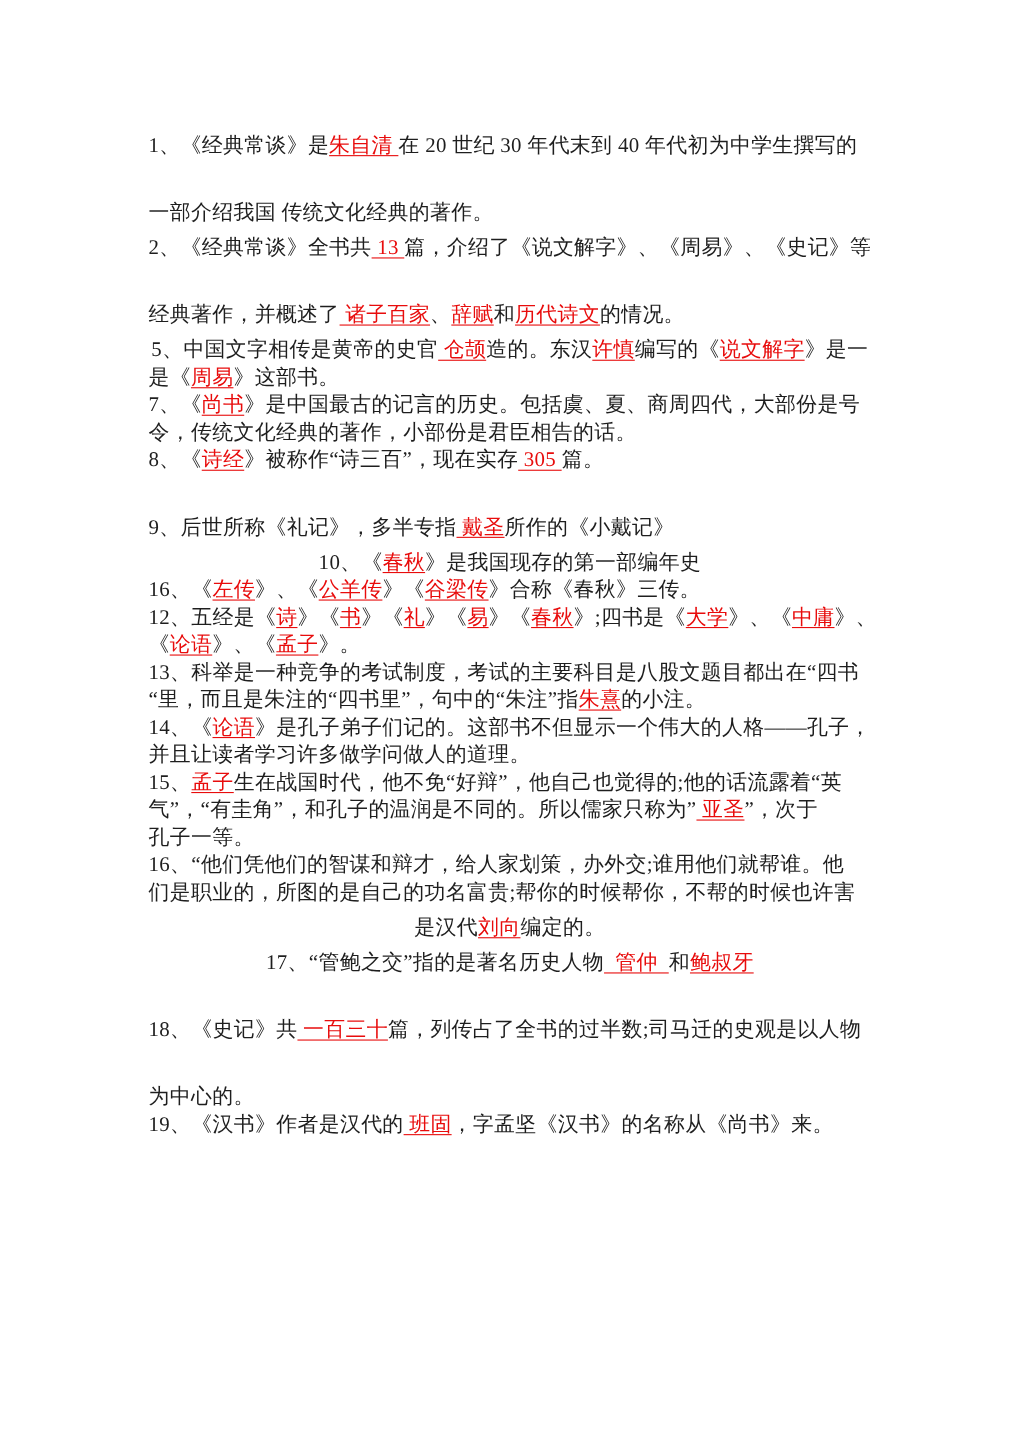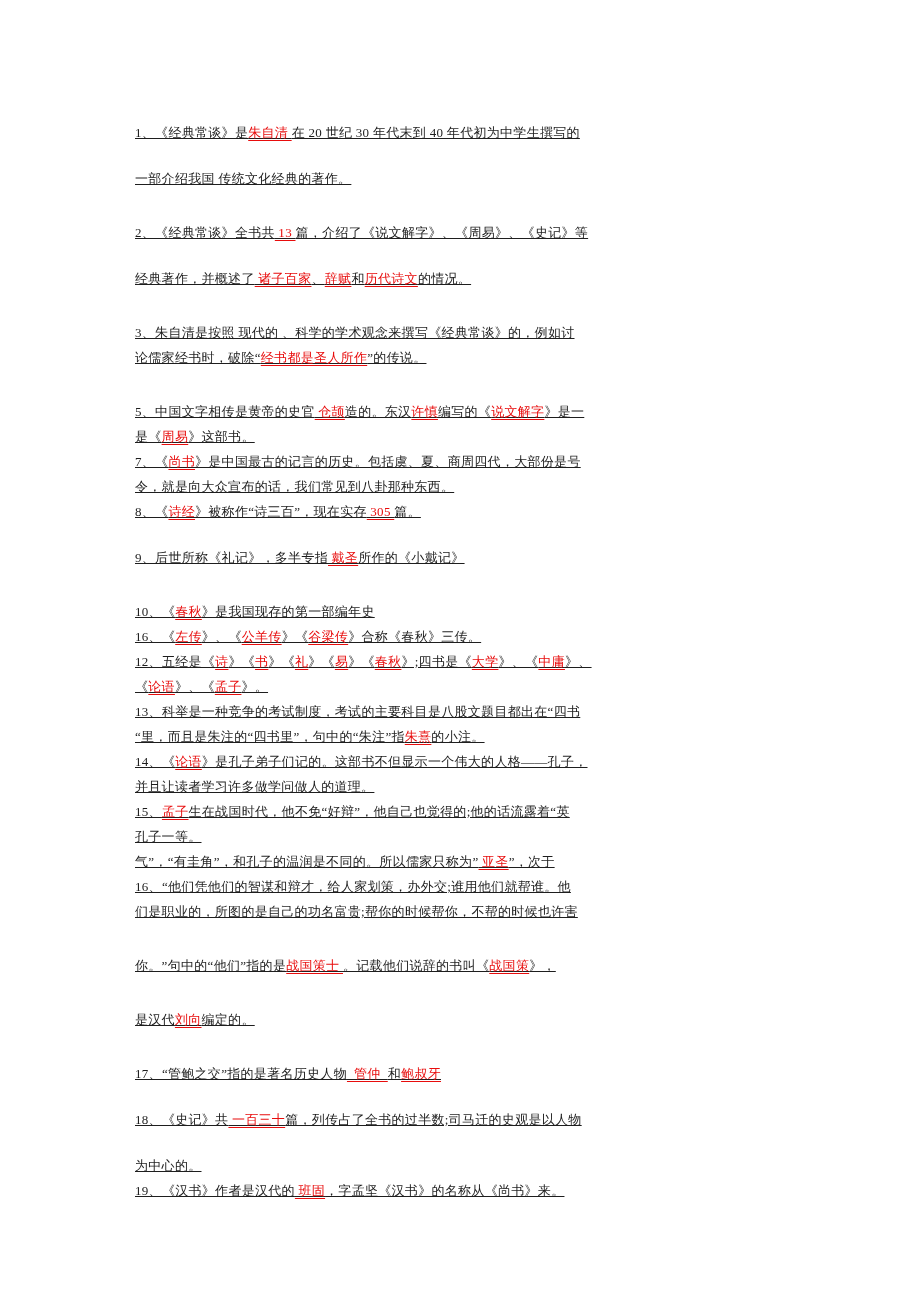--- a/index.html
+++ b/index.html
@@ -25,8 +25,7 @@
   }
   .doc {
     color: var(--text-color);
-    font-size: 13px;
-    text-decoration: underline;
+    font-size: 19px;
   }
   .line {
     line-height: 25px;

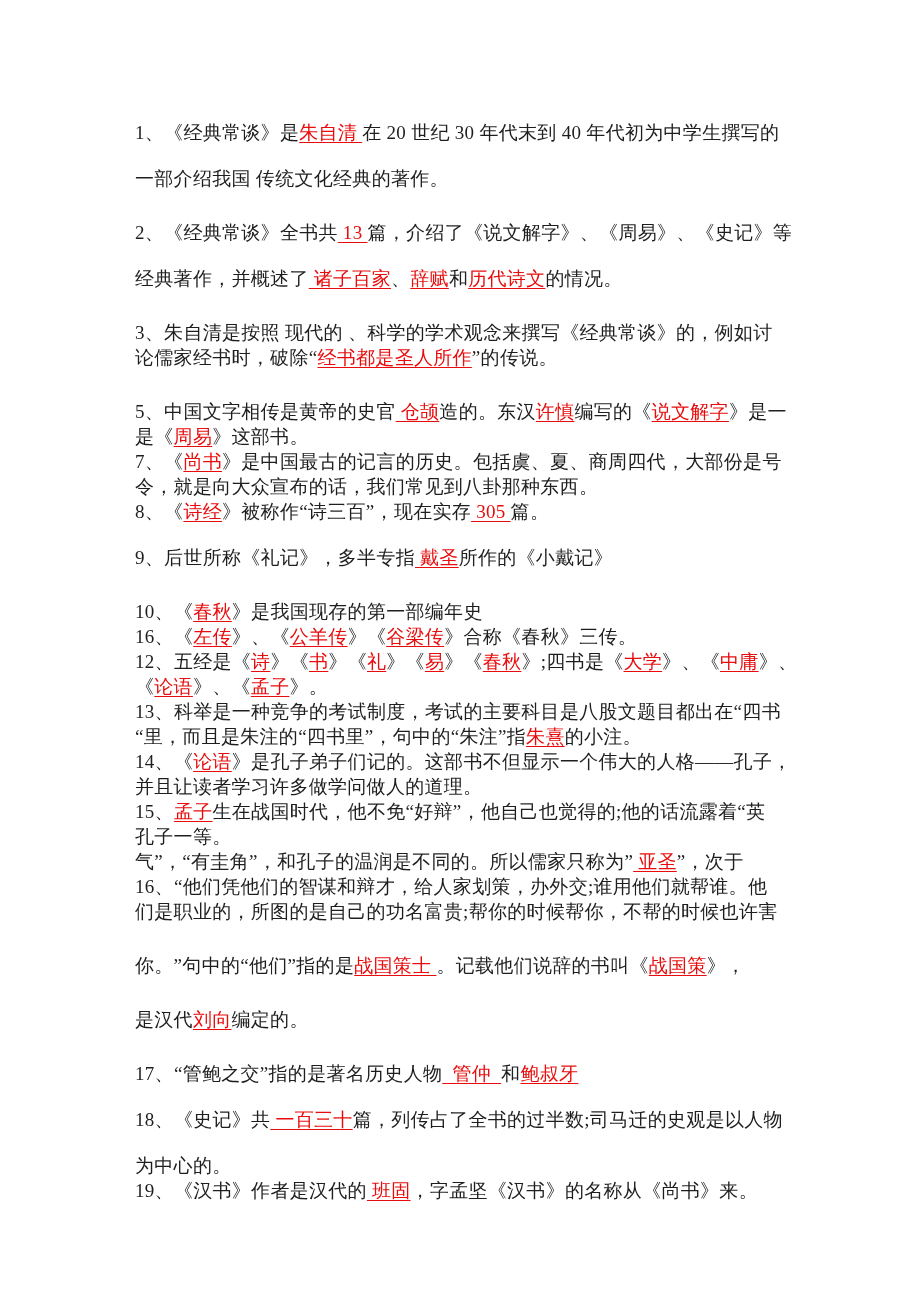--- a/index.html
+++ b/index.html
@@ -33,7 +33,7 @@
     letter-spacing: 0.3px;
   }
   .line.gap-medium { margin-top: 29px; }
-  .line.gap-wide   { margin-top: 21px; }
+  .line.gap-wide   { margin-top: 36px; }
   .ans {
     color: var(--answer-color);
     text-decoration: underline;

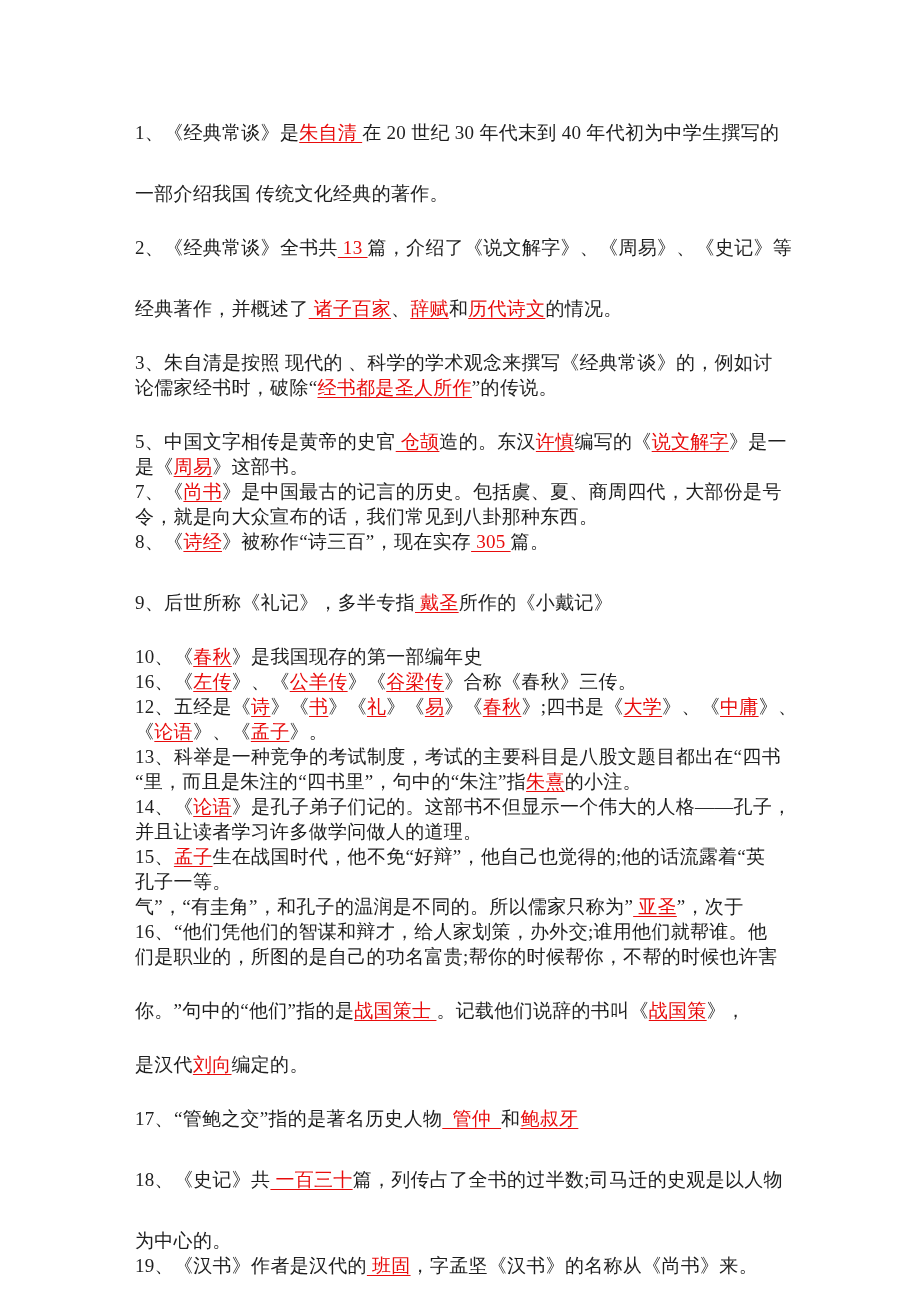--- a/index.html
+++ b/index.html
@@ -32,7 +32,7 @@
     white-space: pre;       
     letter-spacing: 0.3px;
   }
-  .line.gap-medium { margin-top: 29px; }
+  .line.gap-medium { margin-top: 7px; text-align: center; }
   .line.gap-wide   { margin-top: 36px; }
   .ans {
     color: var(--answer-color);

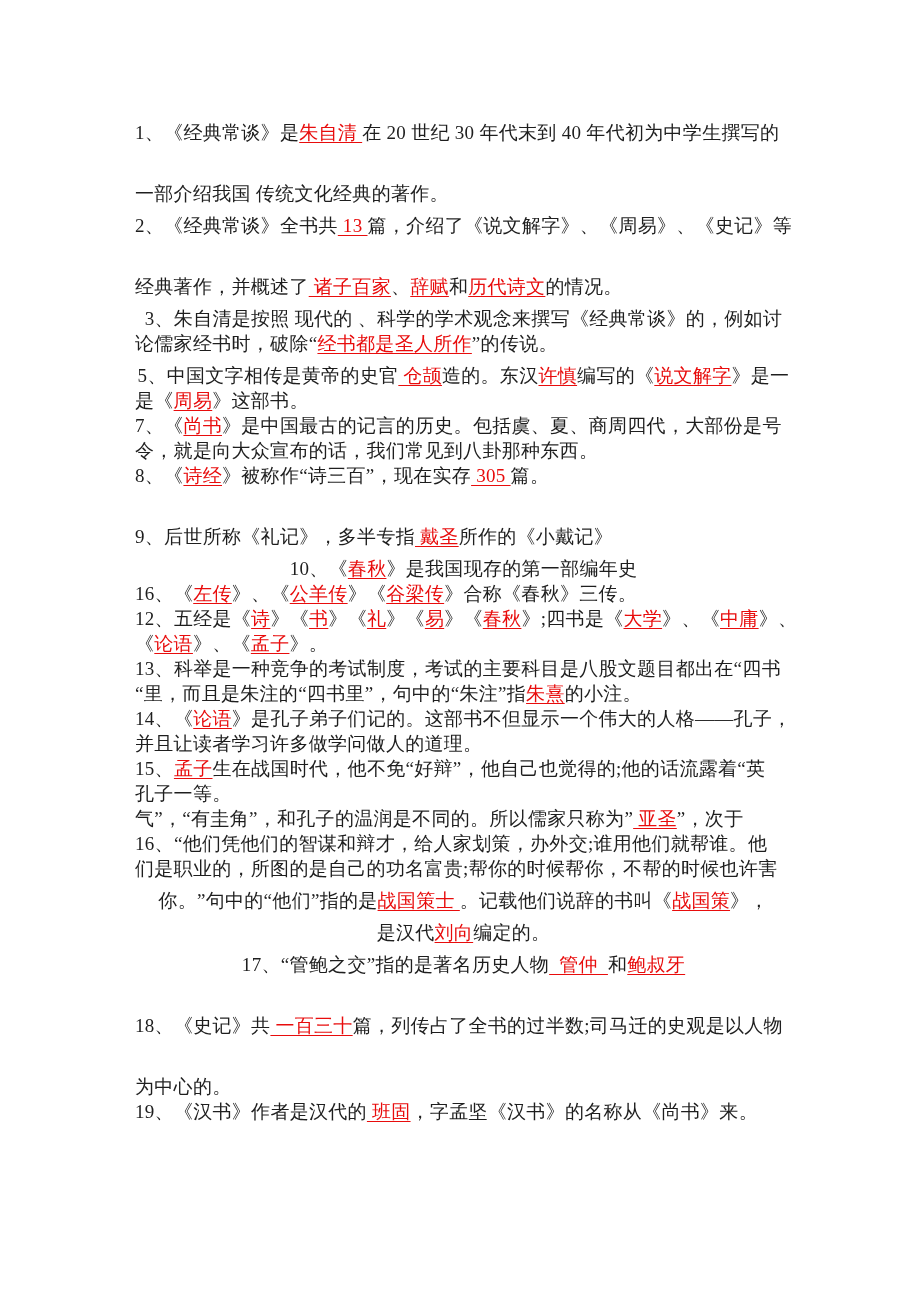--- a/index.html
+++ b/index.html
@@ -54,10 +54,6 @@
       <div>
         <div class="line gap-medium"><span>2、《经典常谈》全书共</span><span class="ans"> 13 </span><span>篇，介绍了《说文解字》、《周易》、《史记》等</span></div>
         <div class="line gap-wide"><span>经典著作，并概述了</span><span class="ans"> 诸子百家</span><span>、</span><span class="ans">辞赋</span><span>和</span><span class="ans">历代诗文</span><span>的情况。</span></div>
-      </div>
-      <div>
-        <div class="line gap-medium"><span>3、朱自清是按照 现代的 、科学的学术观念来撰写《经典常谈》的，例如讨</span></div>
-        <div class="line gap-tight"><span>论儒家经书时，破除“</span><span class="ans">经书都是圣人所作</span><span>”的传说。</span></div>
       </div>
       <div>
         <div class="line gap-medium"><span>5、中国文字相传是黄帝的史官</span><span class="ans"> 仓颉</span><span>造的。东汉</span><span class="ans">许慎</span><span>编写的《</span><span class="ans">说文解字</span><span>》是一</span></div>

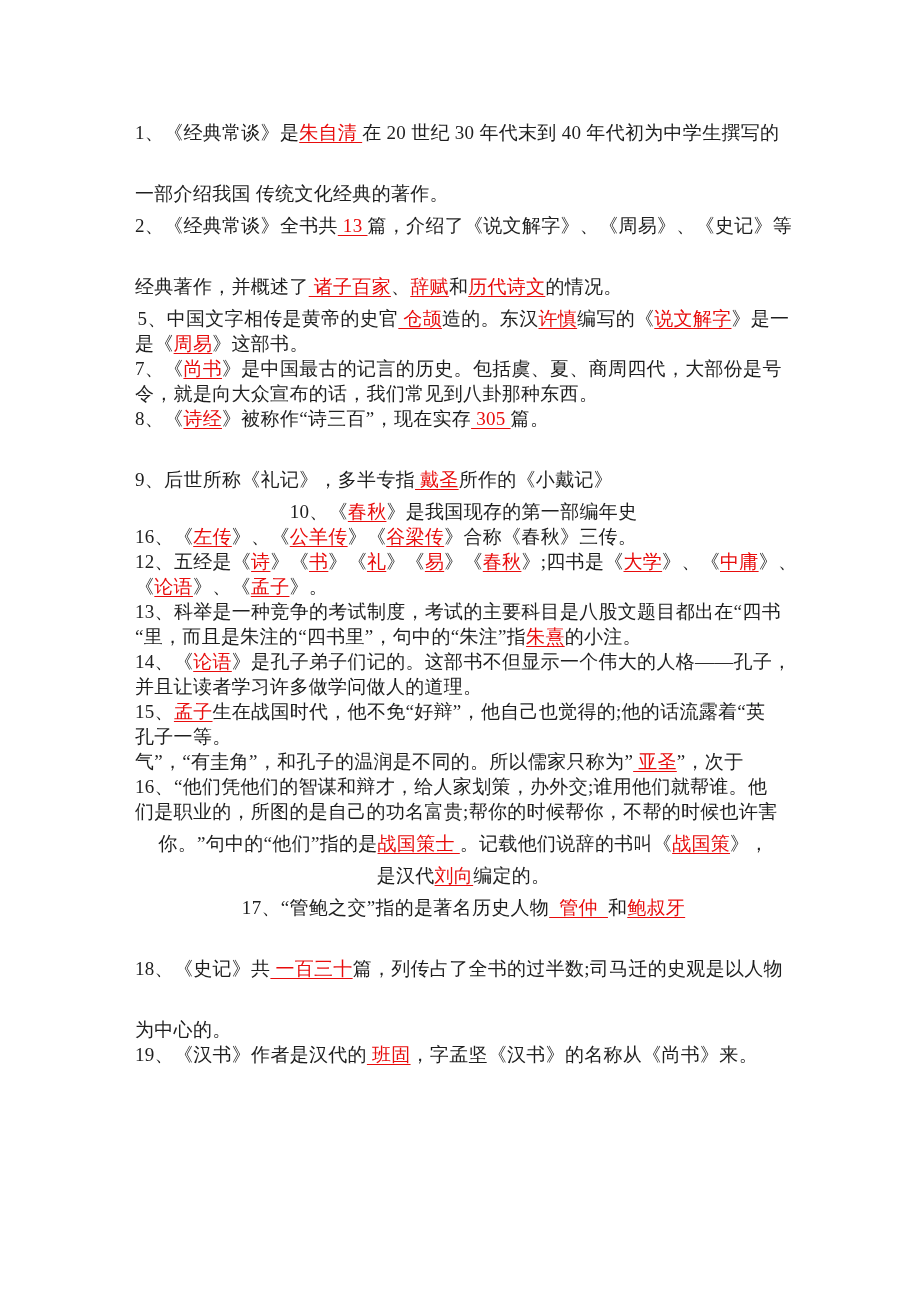--- a/index.html
+++ b/index.html
@@ -63,7 +63,7 @@
       </div>
       <div>
         <div class="line gap-tight"><span>7、《</span><span class="ans">尚书</span><span>》是中国最古的记言的历史。包括虞、夏、商周四代，大部份是号</span></div>
-        <div class="line gap-tight"><span>令，就是向大众宣布的话，我们常见到八卦那种东西。</span></div>
+        <div class="line gap-tight"><span>令，传统文化经典的著作，小部份是君臣相告的话。</span></div>
       </div>
       <div>
         <div class="line gap-tight"><span>8、《</span><span class="ans">诗经</span><span>》被称作“诗三百”，现在实存</span><span class="ans"> 305 </span><span>篇。</span></div>

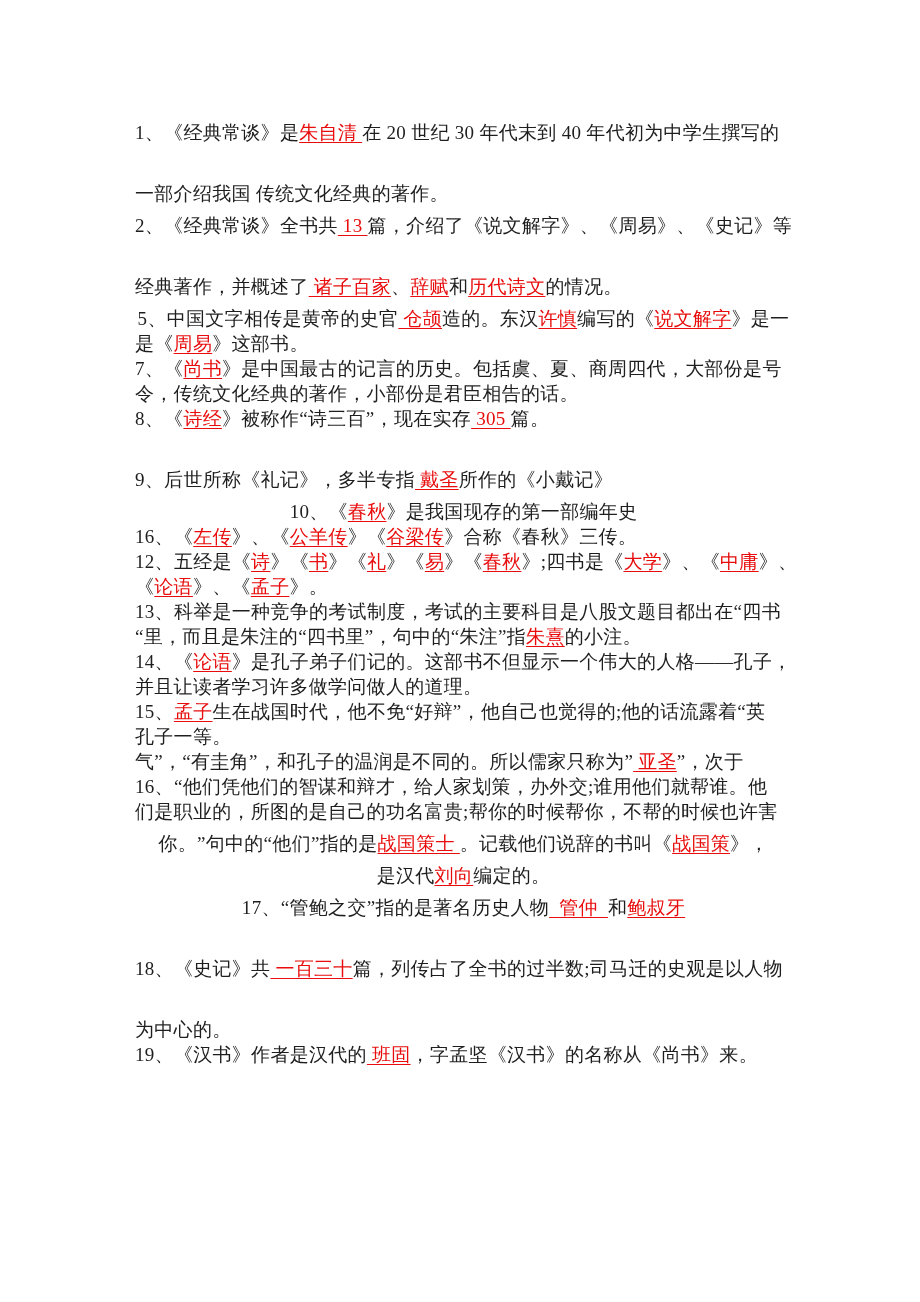--- a/index.html
+++ b/index.html
@@ -91,8 +91,8 @@
       </div>
       <div>
         <div class="line gap-tight"><span>15、</span><span class="ans">孟子</span><span>生在战国时代，他不免“好辩”，他自己也觉得的;他的话流露着“英</span></div>
+        <div class="line gap-tight"><span>气”，“有圭角”，和孔子的温润是不同的。所以儒家只称为”</span><span class="ans"> 亚圣</span><span>”，次于</span></div>
         <div class="line gap-tight"><span>孔子一等。</span></div>
-        <div class="line gap-tight"><span>气”，“有圭角”，和孔子的温润是不同的。所以儒家只称为”</span><span class="ans"> 亚圣</span><span>”，次于</span></div>
       </div>
       <div>
         <div class="line gap-tight"><span>16、“他们凭他们的智谋和辩才，给人家划策，办外交;谁用他们就帮谁。他</span></div>

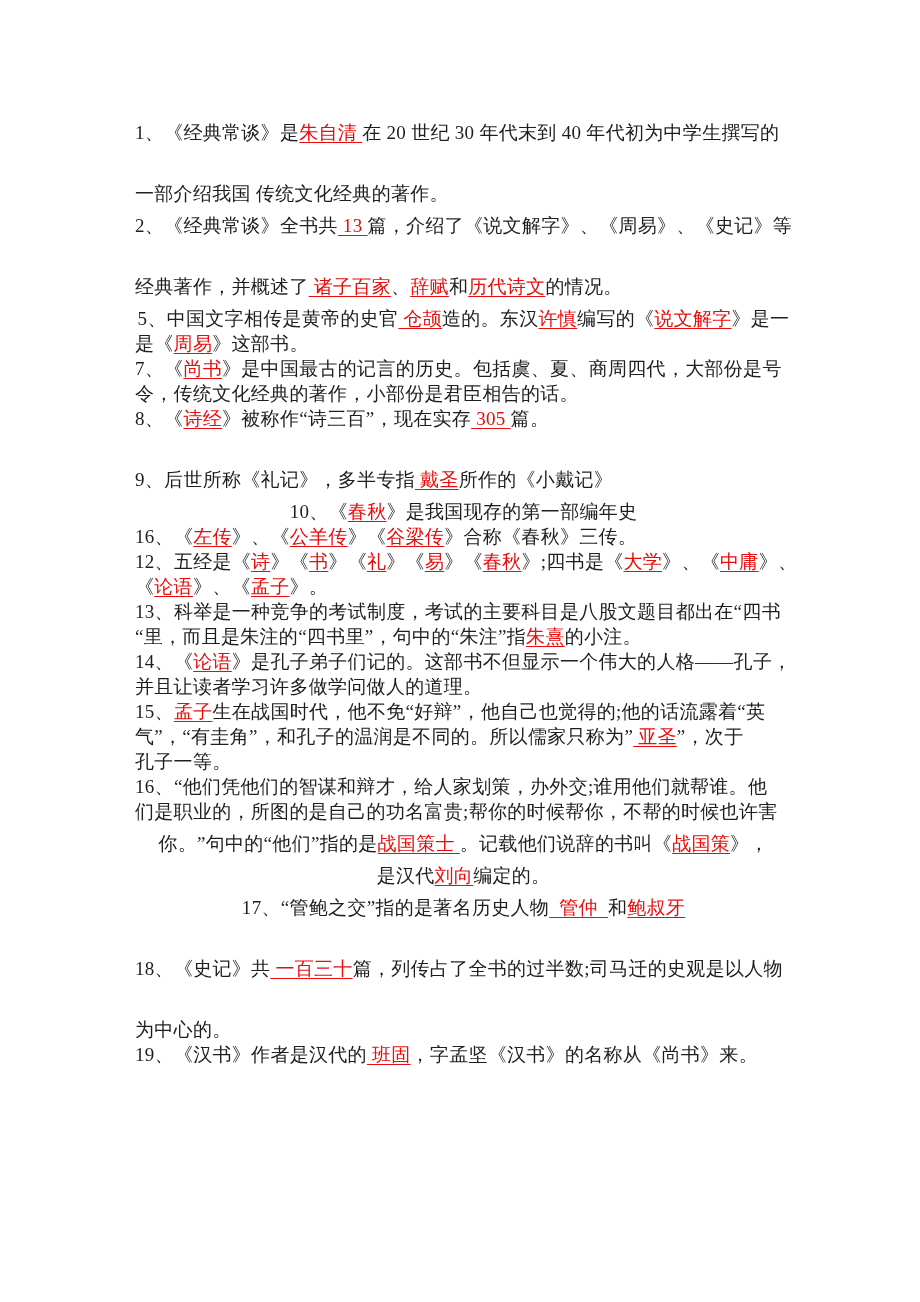--- a/index.html
+++ b/index.html
@@ -97,7 +97,6 @@
       <div>
         <div class="line gap-tight"><span>16、“他们凭他们的智谋和辩才，给人家划策，办外交;谁用他们就帮谁。他</span></div>
         <div class="line gap-tight"><span>们是职业的，所图的是自己的功名富贵;帮你的时候帮你，不帮的时候也许害</span></div>
-        <div class="line gap-medium"><span>你。”句中的“他们”指的是</span><span class="ans">战国策士 </span><span>。记载他们说辞的书叫《</span><span class="ans">战国策</span><span>》，</span></div>
         <div class="line gap-medium"><span>是汉代</span><span class="ans">刘向</span><span>编定的。</span></div>
       </div>
       <div>

